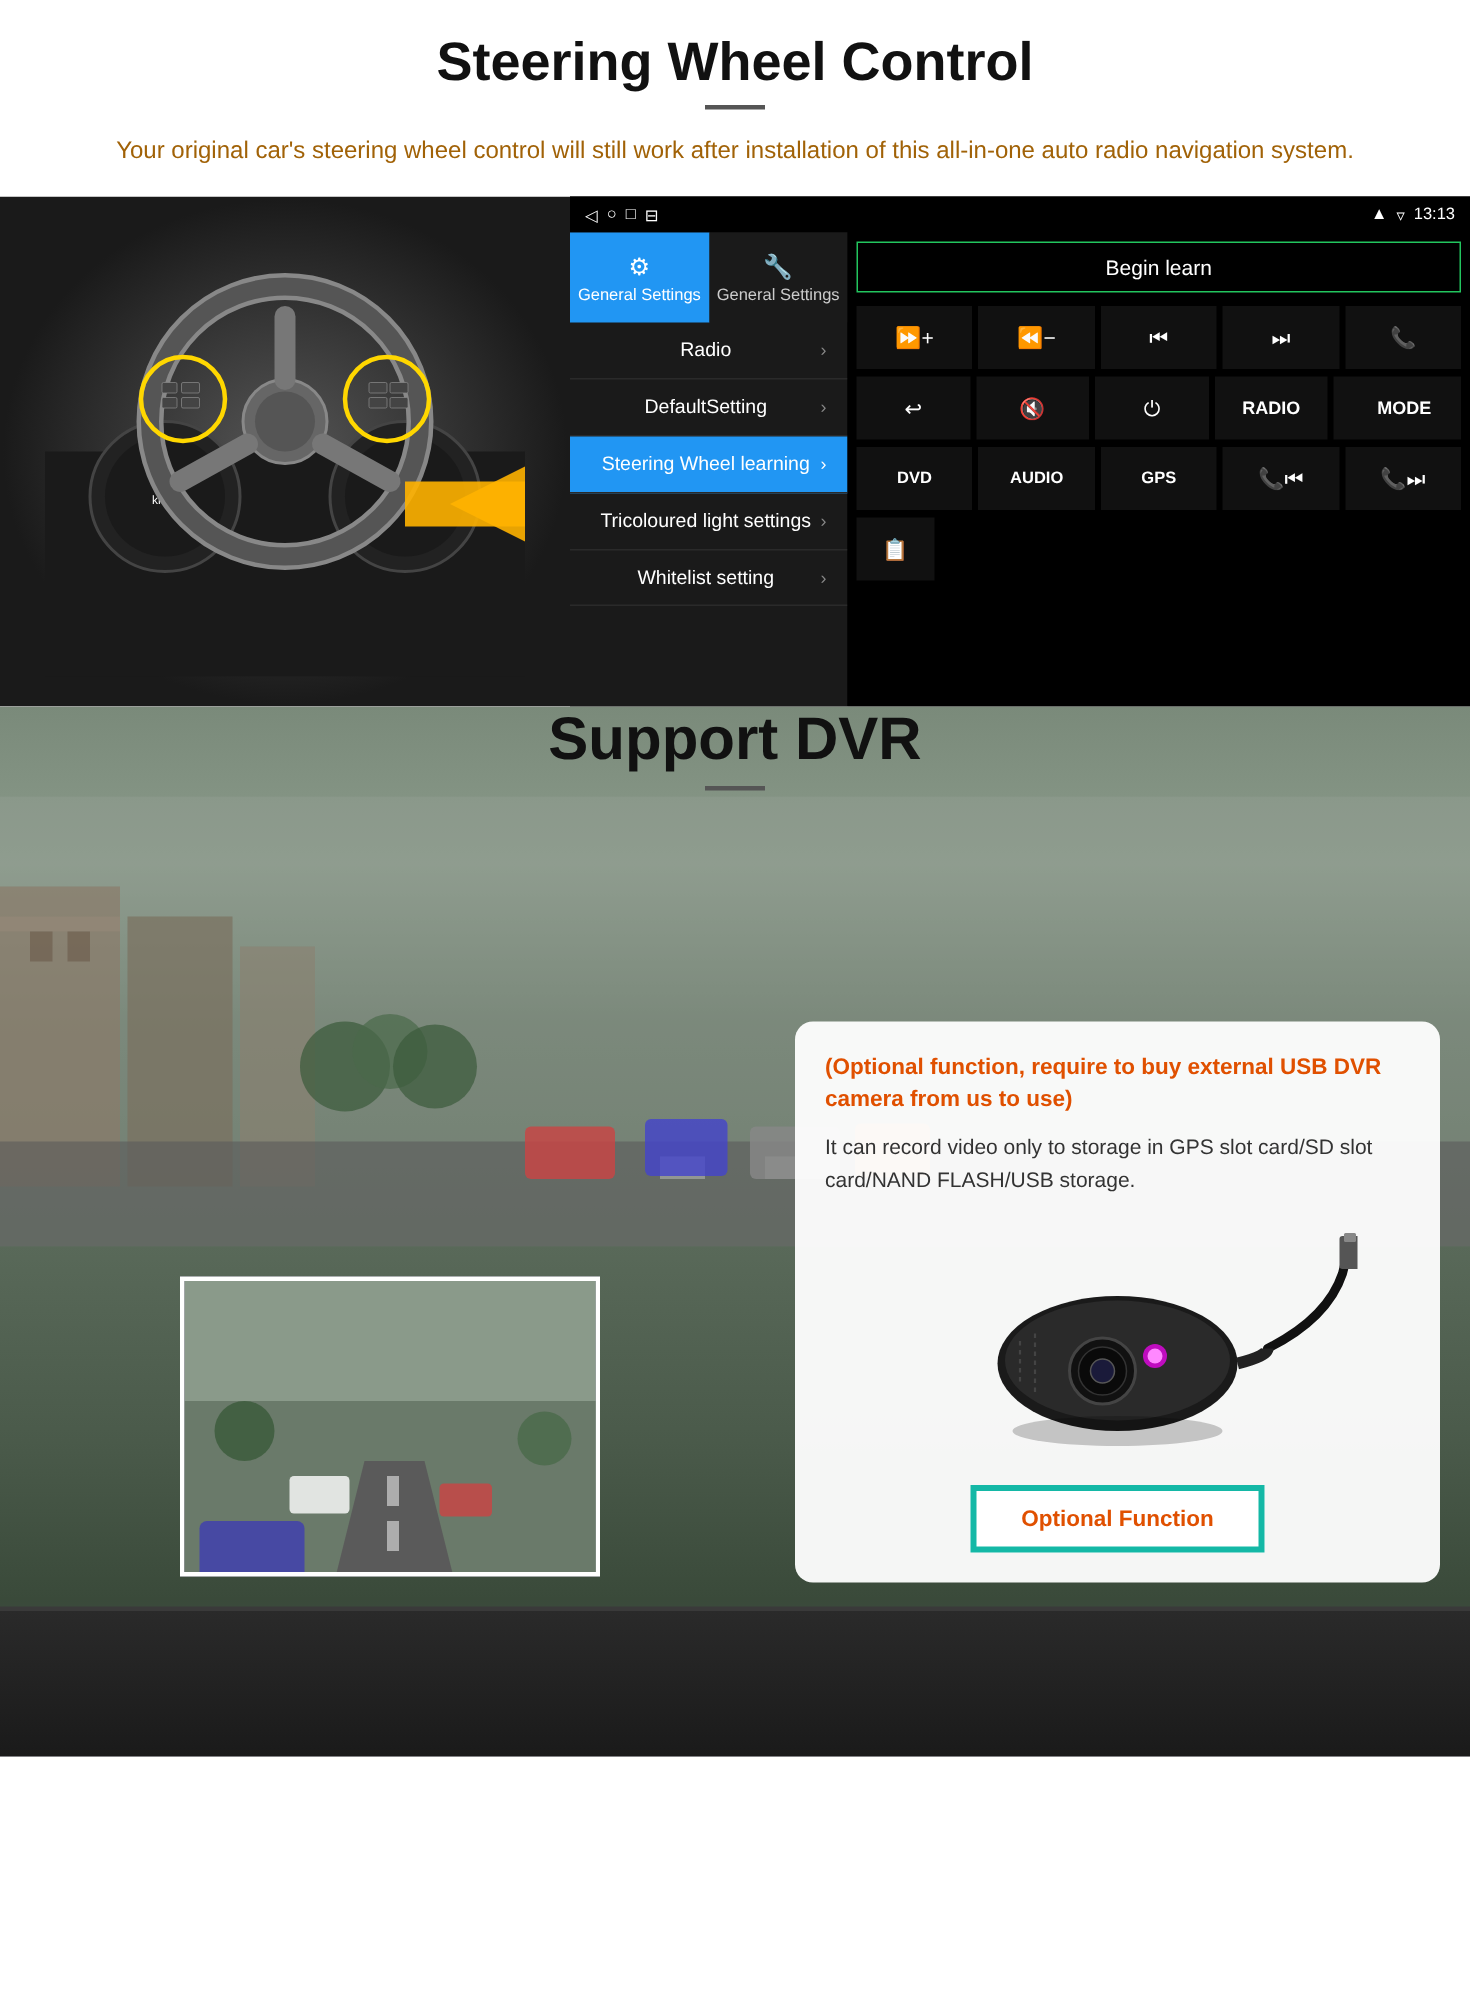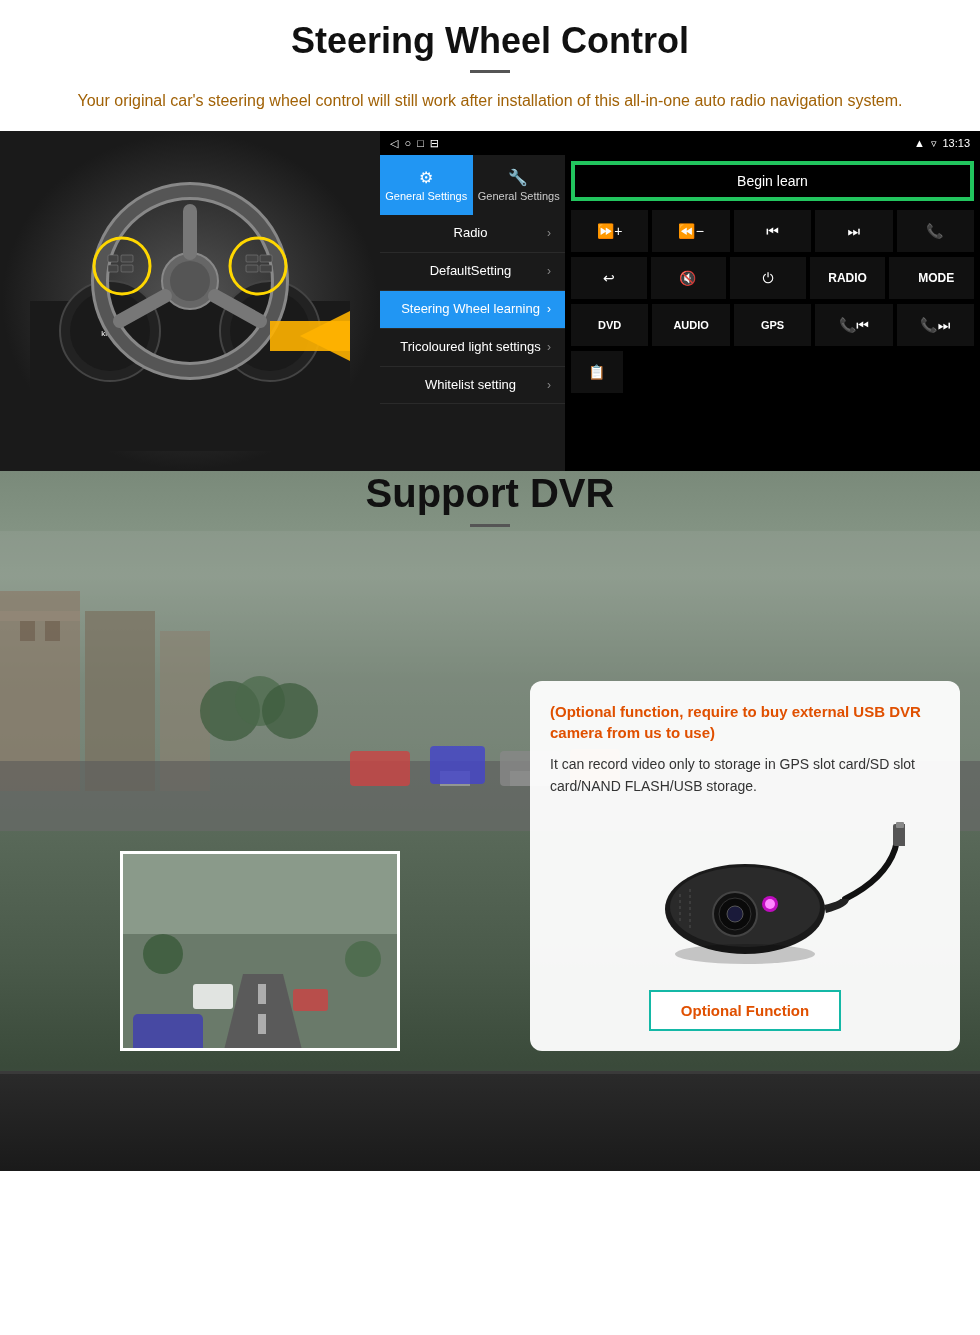--- a/index.html
+++ b/index.html
@@ -163,7 +163,7 @@
     }
     .begin-learn-btn {
       background: #000;
-      border: 4px solid #22c55e;
+      border: 1px solid #22c55e;
       color: #fff;
       padding: 8px 20px;
       font-size: 14px;

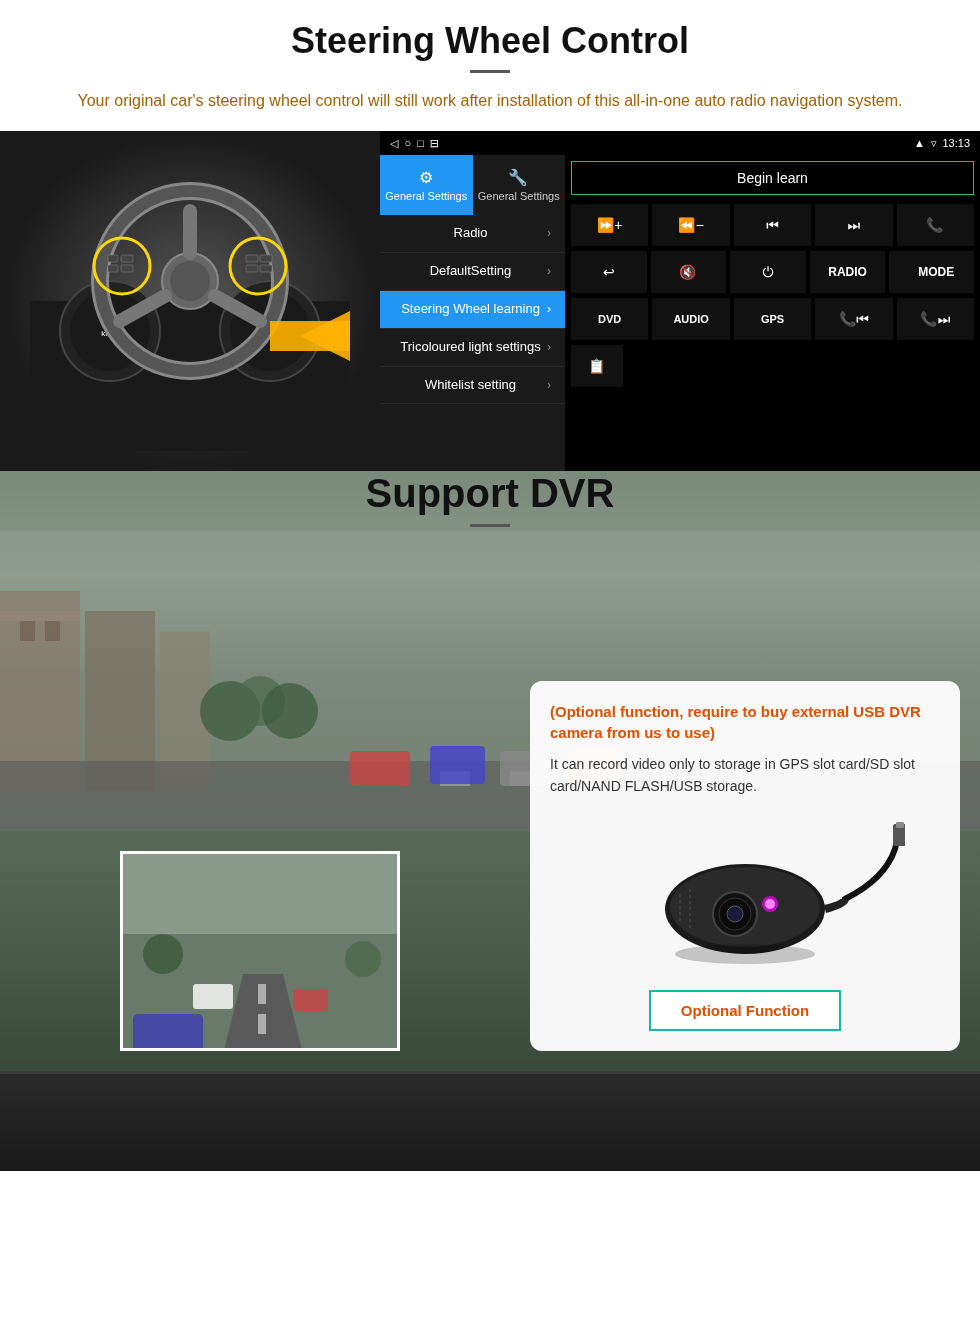--- a/index.html
+++ b/index.html
@@ -264,7 +264,7 @@
     .optional-function-btn {
       display: block;
       margin: 0 auto;
-      border: 2px solid #14b8a6;
+      border: 4px solid #14b8a6;
       background: #fff;
       color: #e05000;
       padding: 10px 30px;

